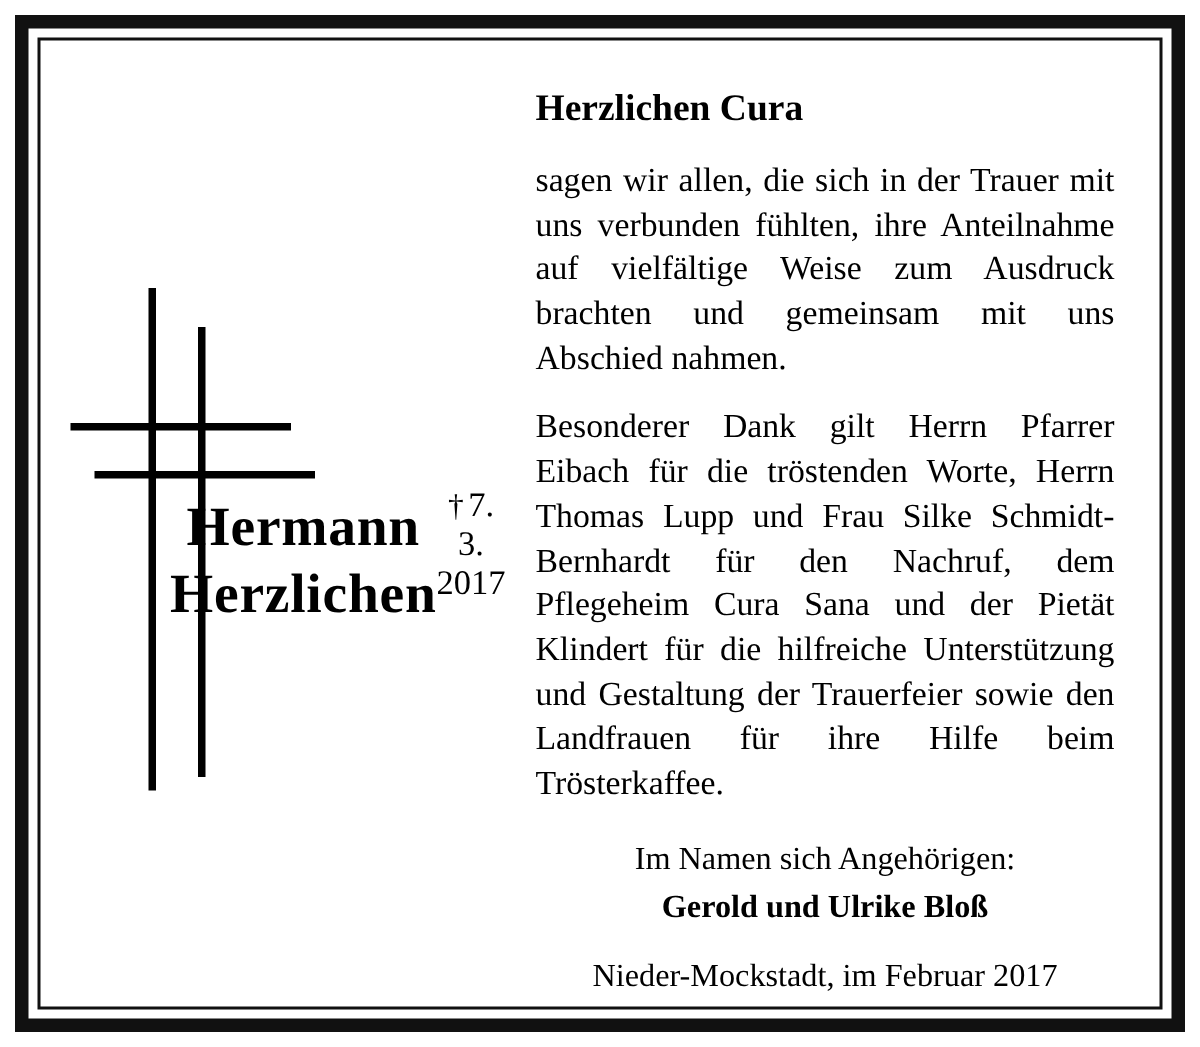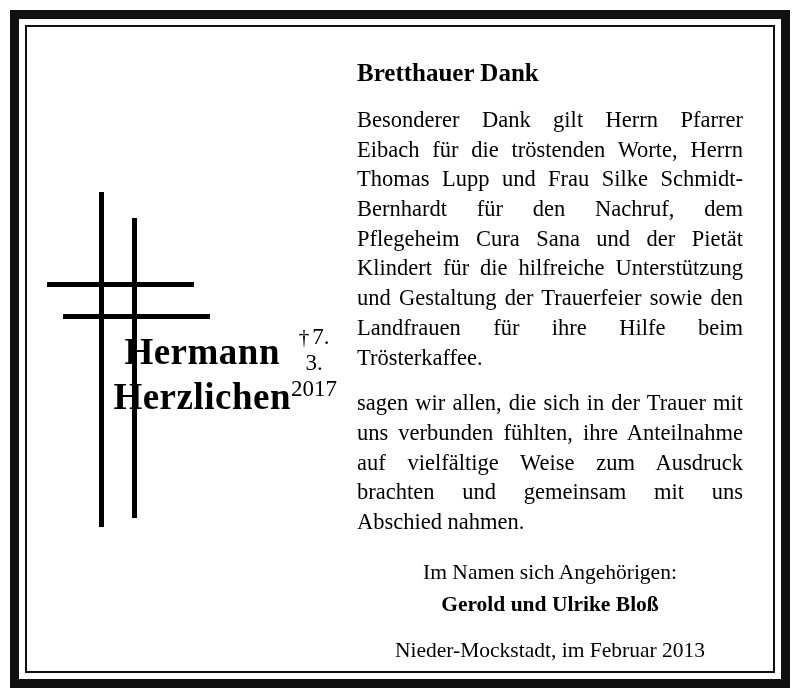--- a/index.html
+++ b/index.html
@@ -170,7 +170,7 @@
       </div>
 
       <div class="right-col">
-        <div class="thanks-title">Bretthauer Dank</div>
+        <div class="thanks-title">Herzlichen Cura</div>
 
         <div class="para">Besonderer Dank gilt Herrn Pfarrer Eibach für die tröstenden Worte, Herrn Thomas Lupp und Frau Silke Schmidt-Bernhardt für den Nachruf, dem Pflegeheim Cura Sana und der Pietät Klindert für die hilfreiche Unterstützung und Gestaltung der Trauerfeier sowie den Landfrauen für ihre Hilfe beim Trösterkaffee.</div>
         <div class="para">sagen wir allen, die sich in der Trauer mit uns verbunden fühlten, ihre Anteilnahme auf vielfältige Weise zum Ausdruck brachten und gemeinsam mit uns Abschied nahmen.</div>

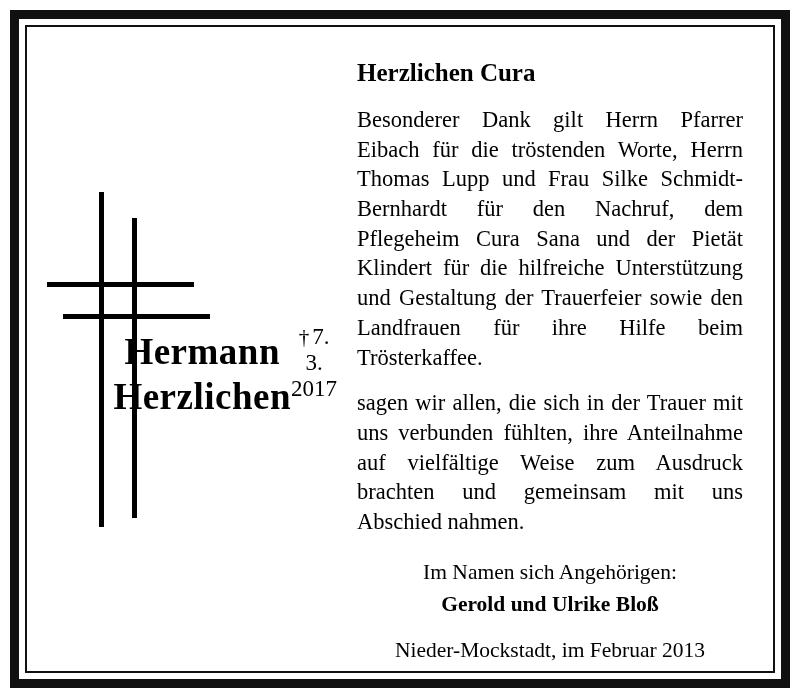--- a/index.html
+++ b/index.html
@@ -172,8 +172,8 @@
       <div class="right-col">
         <div class="thanks-title">Herzlichen Cura</div>
 
+        <div class="para">sagen wir allen, die sich in der Trauer mit uns verbunden fühlten, ihre Anteilnahme auf vielfältige Weise zum Ausdruck brachten und gemeinsam mit uns Abschied nahmen.</div>
         <div class="para">Besonderer Dank gilt Herrn Pfarrer Eibach für die tröstenden Worte, Herrn Thomas Lupp und Frau Silke Schmidt-Bernhardt für den Nachruf, dem Pflegeheim Cura Sana und der Pietät Klindert für die hilfreiche Unterstützung und Gestaltung der Trauerfeier sowie den Landfrauen für ihre Hilfe beim Trösterkaffee.</div>
-        <div class="para">sagen wir allen, die sich in der Trauer mit uns verbunden fühlten, ihre Anteilnahme auf vielfältige Weise zum Ausdruck brachten und gemeinsam mit uns Abschied nahmen.</div>
 
         <div class="closing">
           <div class="closing-line">Im Namen sich Angehörigen:</div>

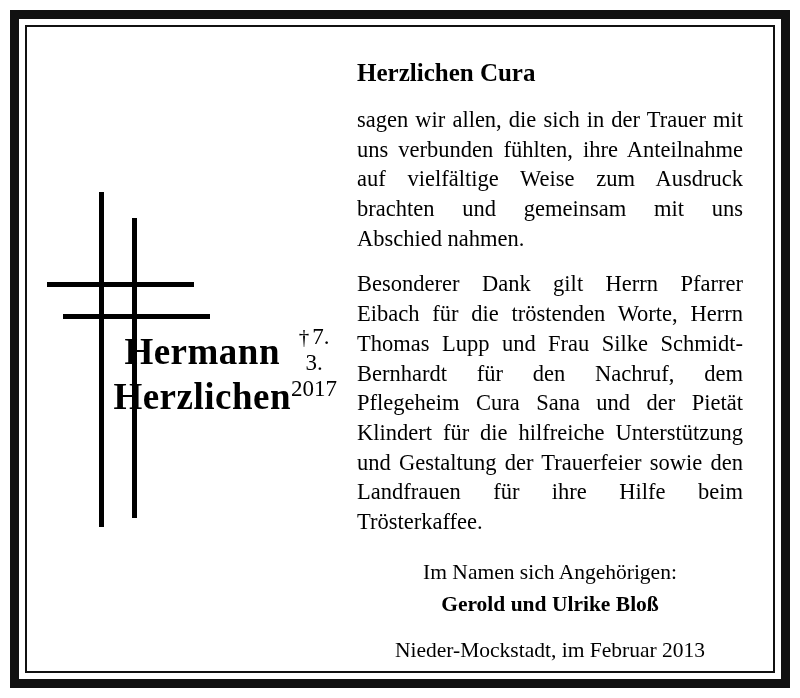--- a/index.html
+++ b/index.html
@@ -180,7 +180,7 @@
           <div class="closing-names">Gerold und Ulrike Bloß</div>
         </div>
 
-        <div class="place-line">Nieder-Mockstadt, im Februar 2013</div>
+        <div class="place-line">Nieder-Mockstadt, im Februar 2017</div>
       </div>
 
     </div>

